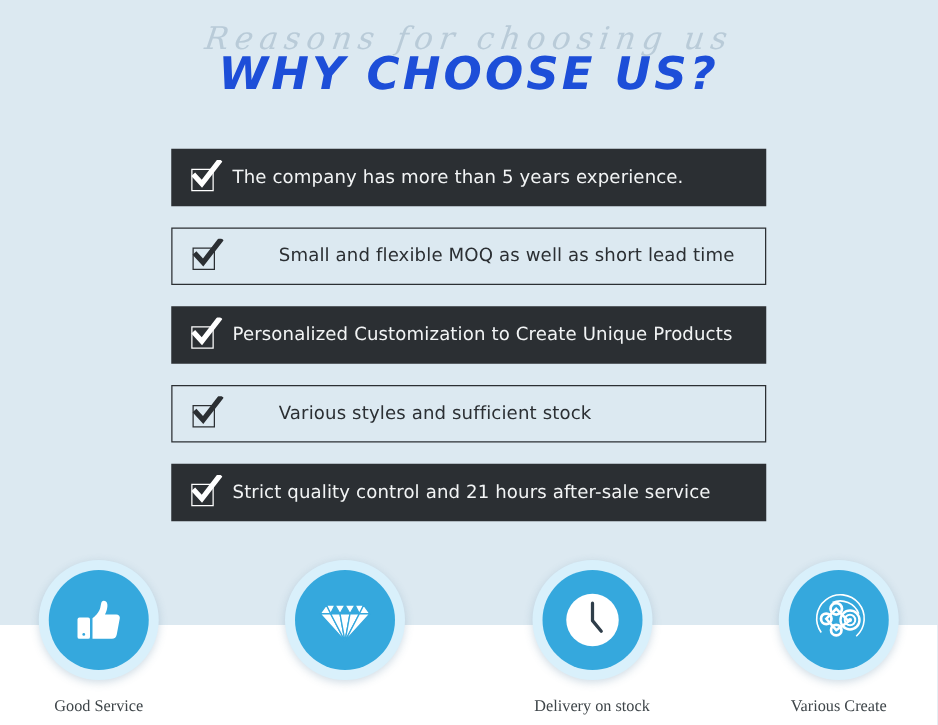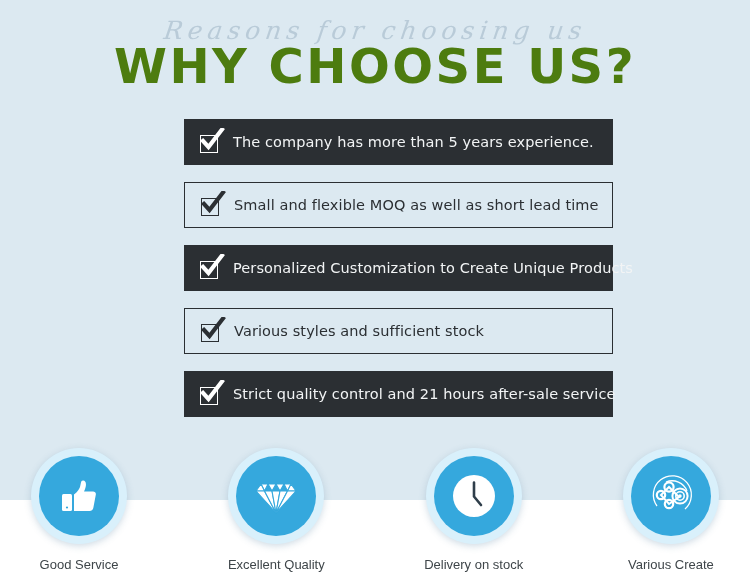--- a/index.html
+++ b/index.html
@@ -52,12 +52,13 @@
 
   .main-title {
     font-family: "DejaVu Sans", sans-serif;
-    font-size: 48px;
+    font-size: 36px;
     font-weight: bold;
-    color: #4d7c0f;
+    color: #1d4ed8;
     letter-spacing: 2.5px;
     margin-top: -8px;
     line-height: 1.1;
+    font-style: italic;
   }
 
   

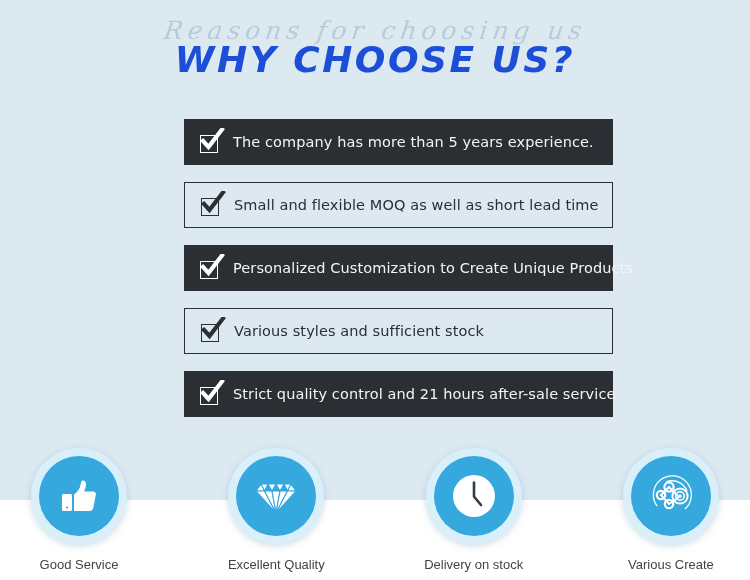--- a/index.html
+++ b/index.html
@@ -75,7 +75,6 @@
     align-items: center;
     margin-bottom: 17px;
     padding-left: 16px;
-    margin-left: 47px;
   }
 
   .reason-row.dark {

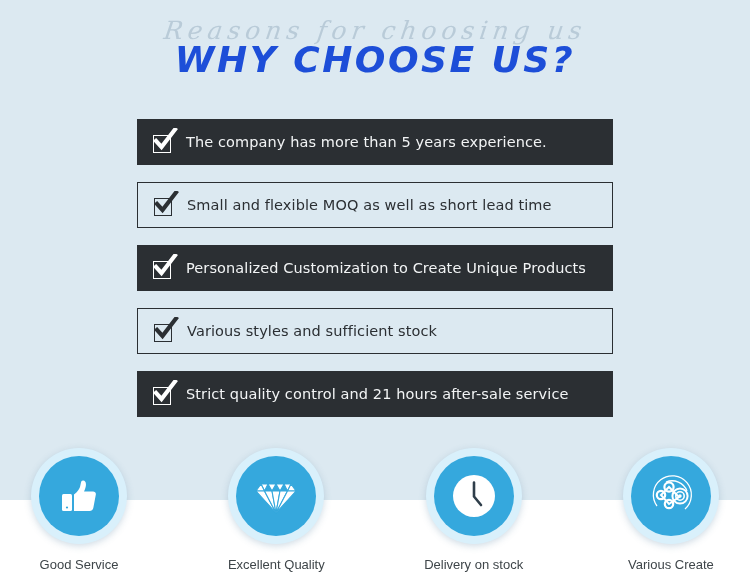--- a/index.html
+++ b/index.html
@@ -112,7 +112,7 @@
   }
 
   .reason-row.dark { color: #ffffff; }
-  .reason-row.light { color: #2b2f33; }
+  .reason-row.light { color: #2b2f33; gap: 36px; }
 
   .reason-text {
     font-family: "DejaVu Sans", sans-serif;

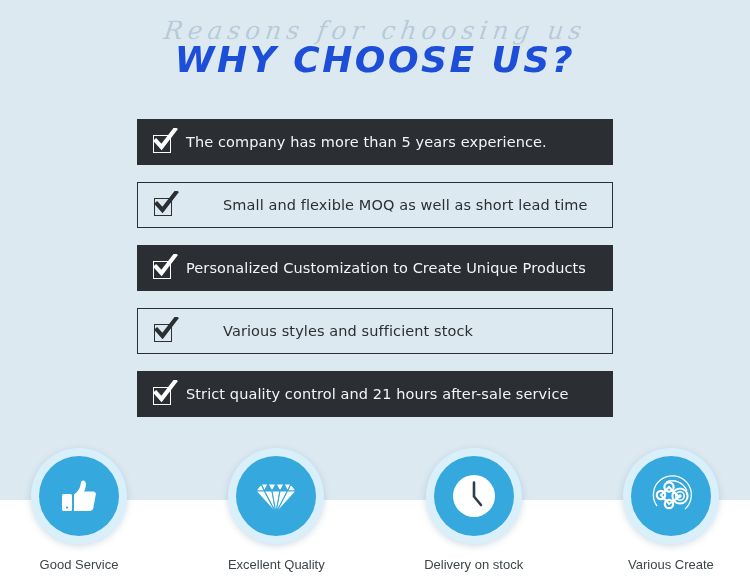--- a/index.html
+++ b/index.html
@@ -172,7 +172,7 @@
 
   .feature-label {
     margin-top: 13px;
-    font-family: Liberation Sans, sans-serif;
+    font-family: Liberation Serif, serif;
     font-size: 13px;
     color: #3e4549;
     white-space: nowrap;

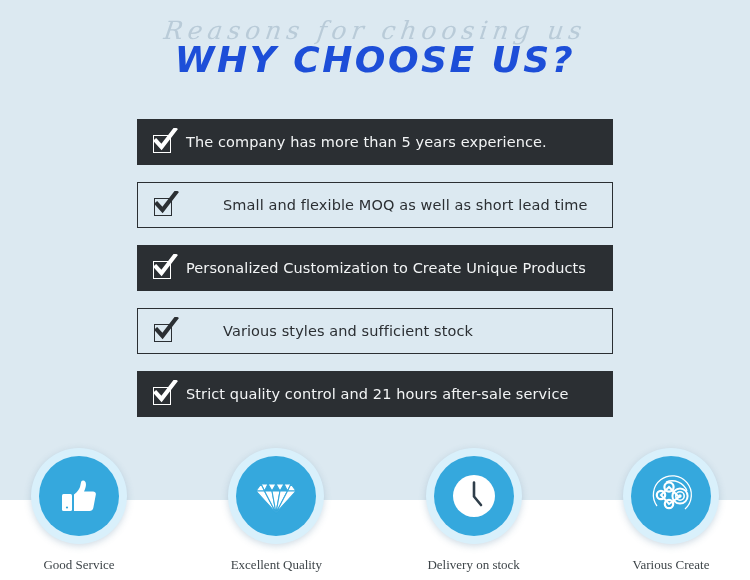--- a/index.html
+++ b/index.html
@@ -281,7 +281,6 @@
           </svg>
         </div>
       </div>
-      <div class="feature-label">Excellent Quality</div>
     </div>
 
     <div class="feature">

